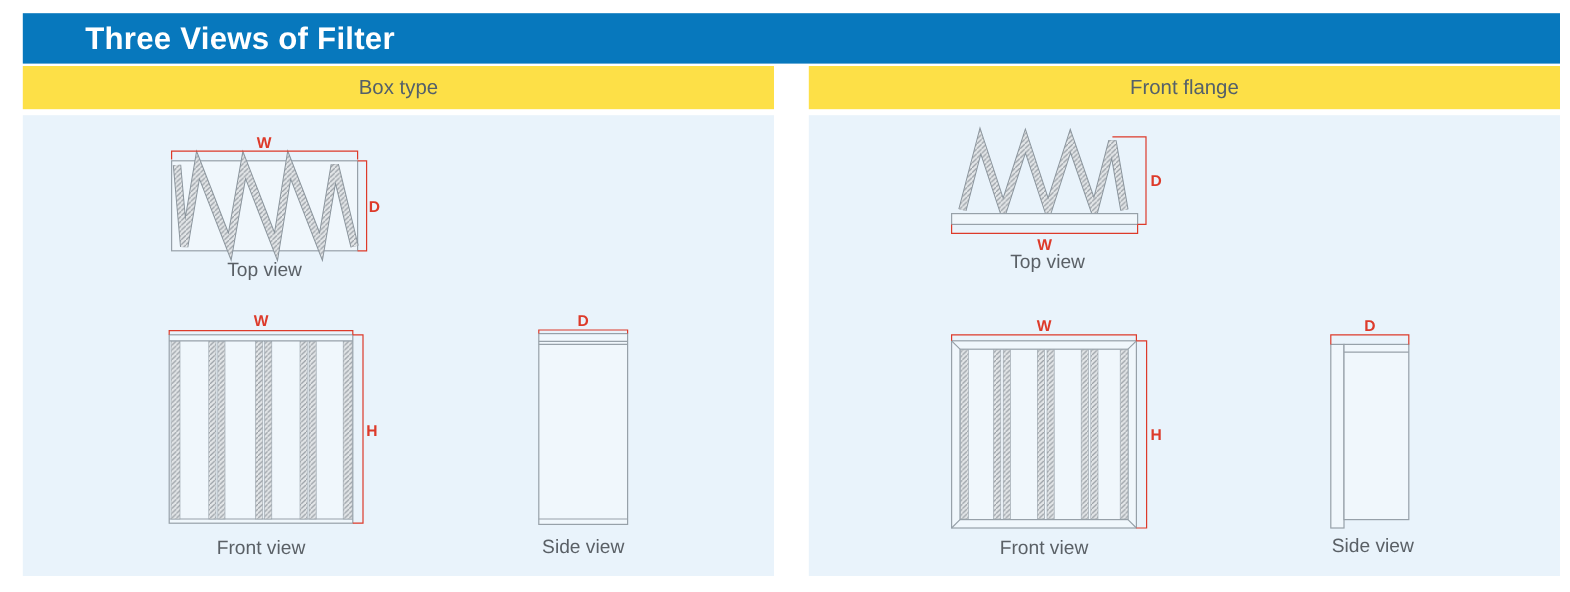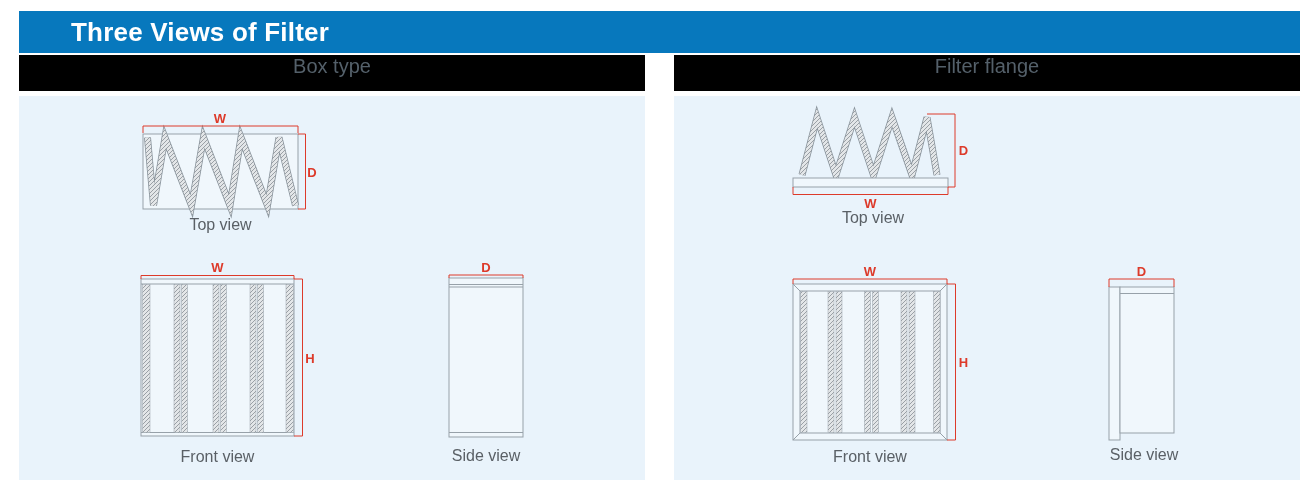--- a/index.html
+++ b/index.html
@@ -11,8 +11,8 @@
   .col{position:absolute;top:55px;width:626px;}
   .col-left{left:19px;}
   .col-right{left:674px;}
-  .col-header{height:36px;background:#000000;display:flex;align-items:flex-start;
-              justify-content:center;font-size:20px;color:#54606a;}
+  .col-header{height:36px;background:#fde047;display:flex;align-items:center;
+              justify-content:center;font-size:17px;color:#54606a;}
   .col-body{margin-top:5px;height:384px;background:#e9f3fb;}
   svg{display:block;}
   text{font-family:"Liberation Sans",sans-serif;}

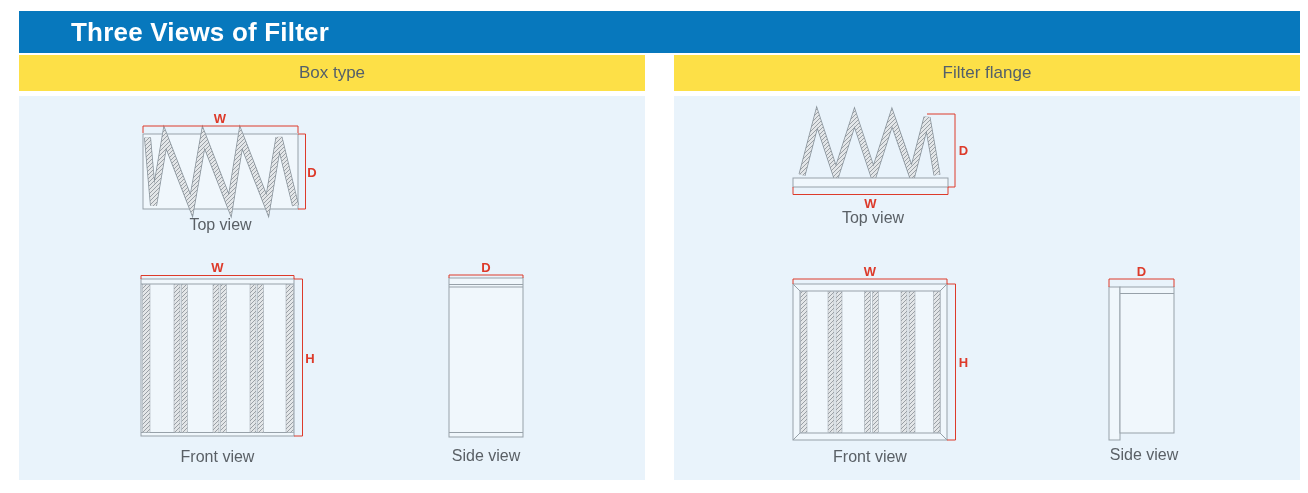--- a/index.html
+++ b/index.html
@@ -93,7 +93,7 @@
 
   <div class="col col-right">
     <div class="col-header">
-      <span>Filter flange</span>
+      <span>Front flange</span>
     </div>
     <div class="col-body">
       <svg width="626" height="384" viewBox="0 0 626 384">

